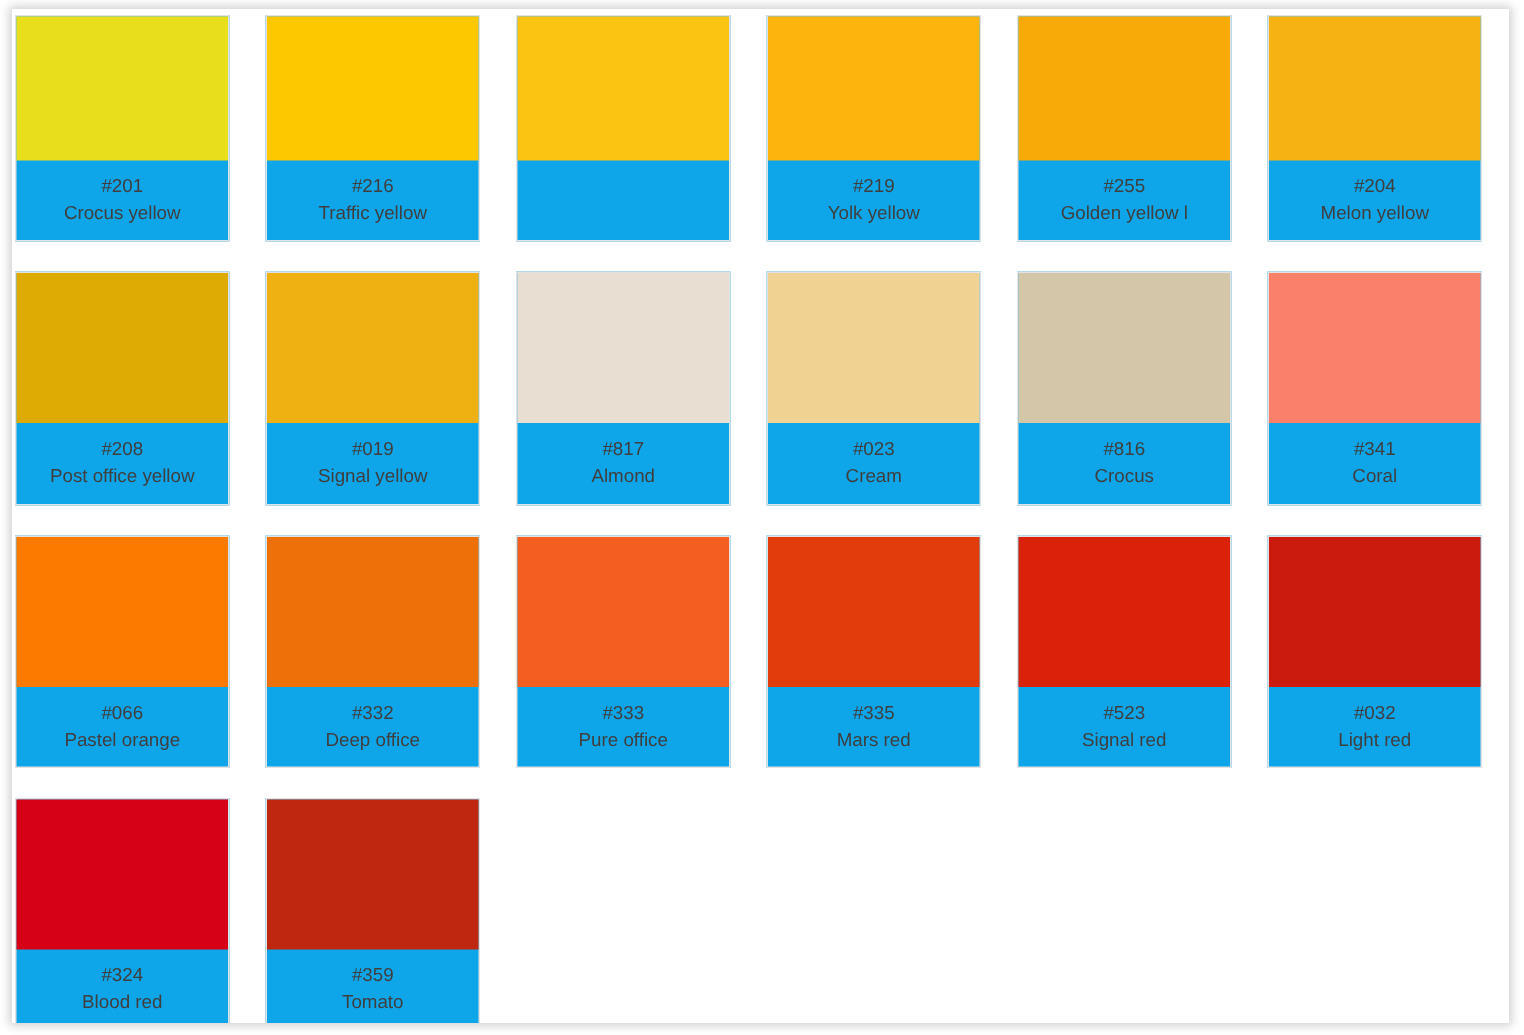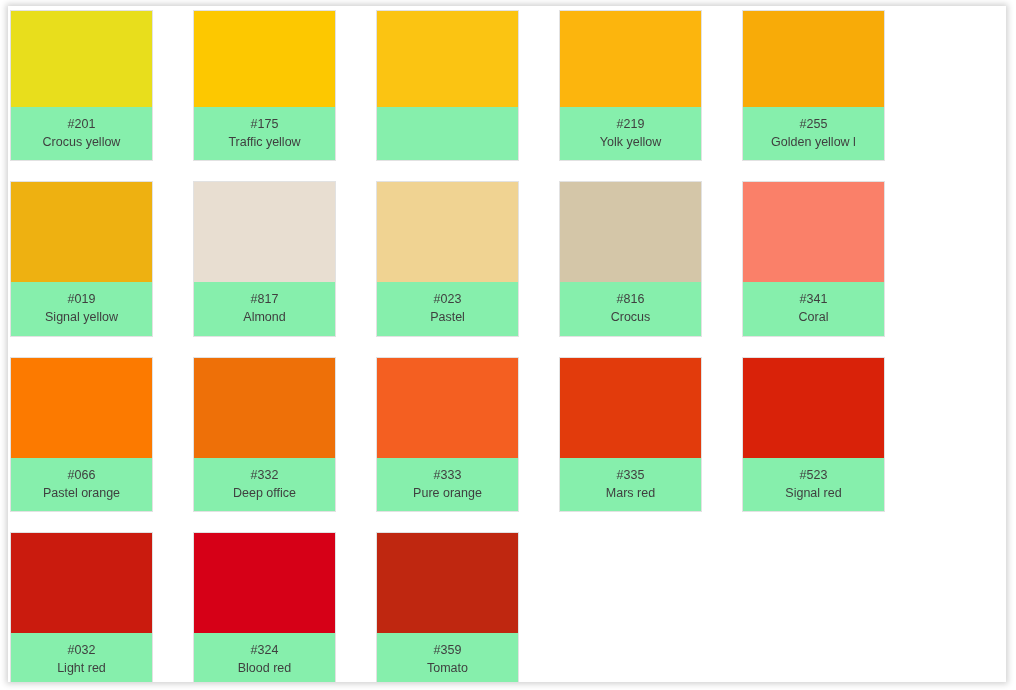--- a/index.html
+++ b/index.html
@@ -38,9 +38,9 @@
 
   .swatch-tile {
     width: 143px;
-    margin-right: 40px;
+    margin-right: 24px;
     margin-bottom: 20px;
-    background: #86efac;
+    background: #0ea5e9;
     border: 1px solid #e2e2e2;
     box-sizing: border-box;
   }

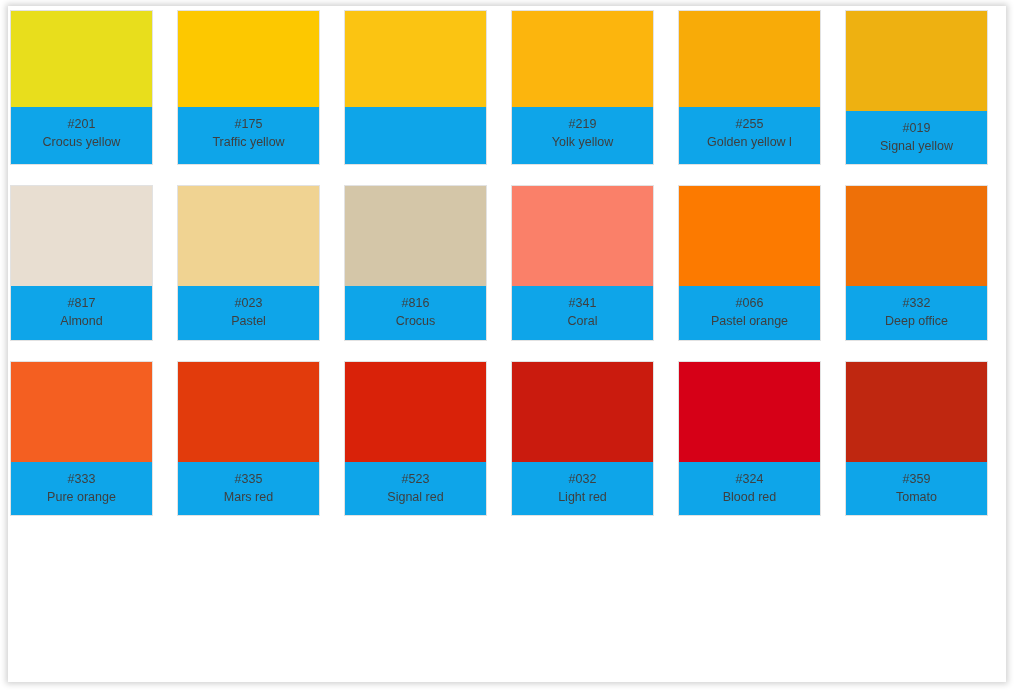--- a/index.html
+++ b/index.html
@@ -87,7 +87,7 @@
       <div class="swatch-tile row-1">
         <div class="swatch-color" style="background: rgb(253, 200, 0);"></div>
         <div class="swatch-caption">
-          <span class="swatch-code">#175</span>
+          <span class="swatch-code">#216</span>
           <span class="swatch-name">Traffic yellow</span>
         </div>
       </div>

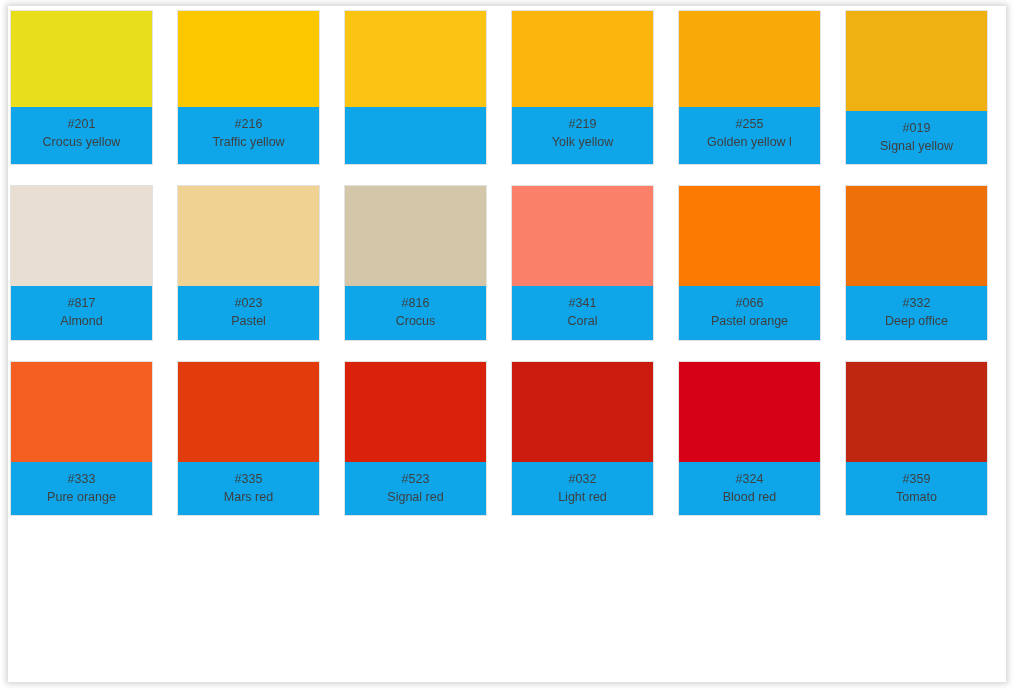--- a/index.html
+++ b/index.html
@@ -108,6 +108,13 @@
           <span class="swatch-name">Golden yellow l</span>
         </div>
       </div>
+      <div class="swatch-tile row-1">
+        <div class="swatch-color" style="background: rgb(246, 177, 19);"></div>
+        <div class="swatch-caption">
+          <span class="swatch-code">#204</span>
+          <span class="swatch-name">Melon yellow</span>
+        </div>
+      </div>
       <div class="swatch-tile row-2">
         <div class="swatch-color" style="background: rgb(238, 177, 17);"></div>
         <div class="swatch-caption">

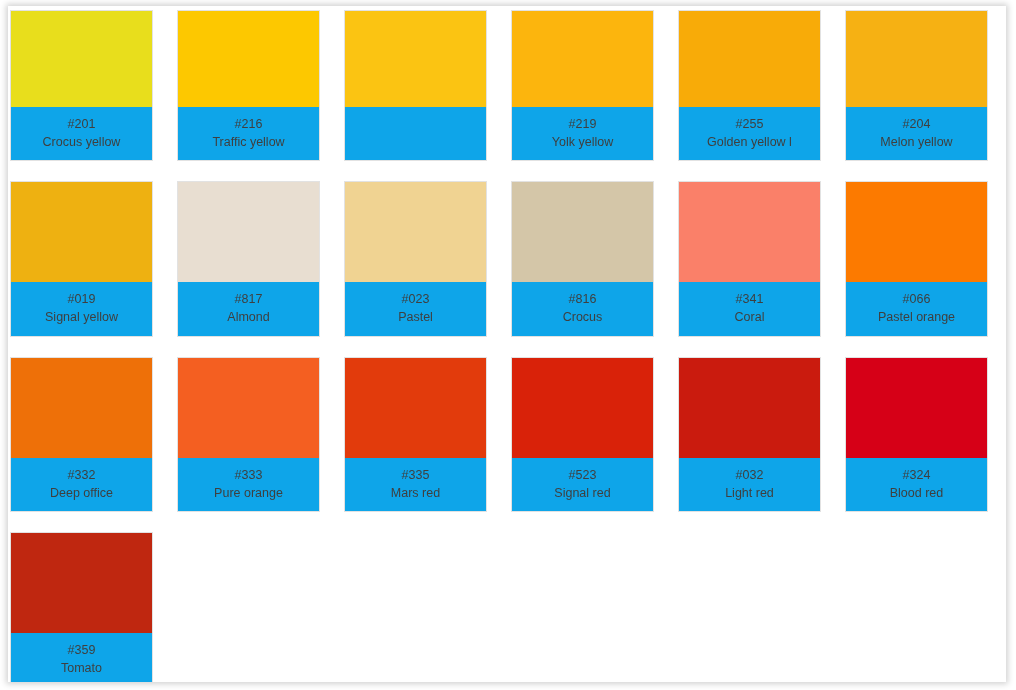--- a/index.html
+++ b/index.html
@@ -116,6 +116,13 @@
         </div>
       </div>
       <div class="swatch-tile row-2">
+        <div class="swatch-color" style="background: rgb(222, 171, 5);"></div>
+        <div class="swatch-caption">
+          <span class="swatch-code">#208</span>
+          <span class="swatch-name">Post office yellow</span>
+        </div>
+      </div>
+      <div class="swatch-tile row-2">
         <div class="swatch-color" style="background: rgb(238, 177, 17);"></div>
         <div class="swatch-caption">
           <span class="swatch-code">#019</span>

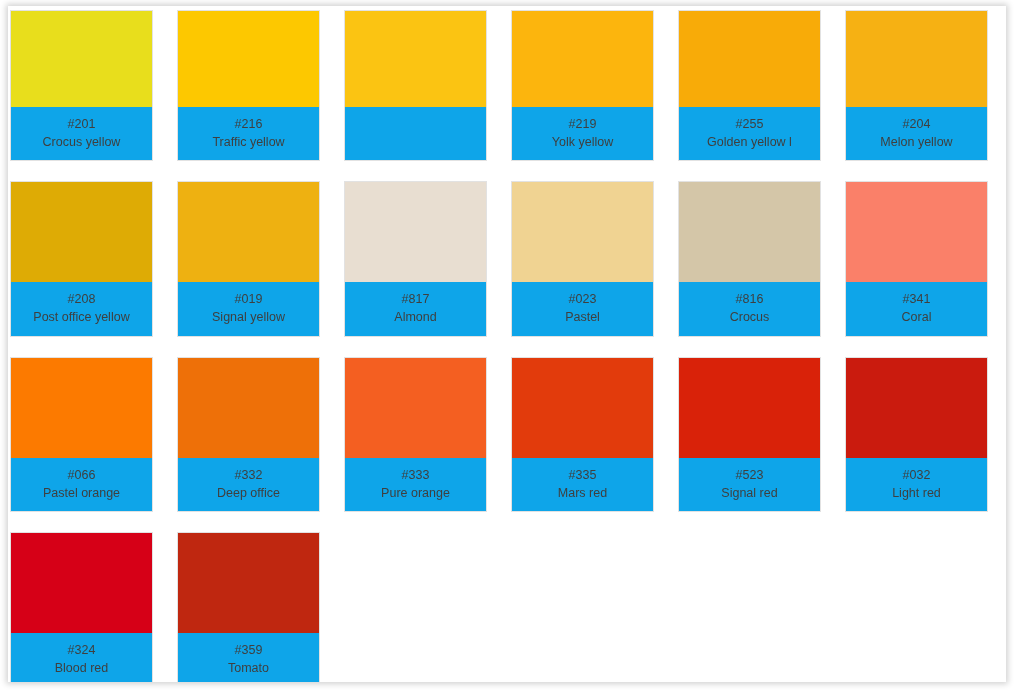--- a/index.html
+++ b/index.html
@@ -140,7 +140,7 @@
         <div class="swatch-color" style="background: rgb(240, 211, 146);"></div>
         <div class="swatch-caption">
           <span class="swatch-code">#023</span>
-          <span class="swatch-name">Pastel</span>
+          <span class="swatch-name">Cream</span>
         </div>
       </div>
       <div class="swatch-tile row-2">

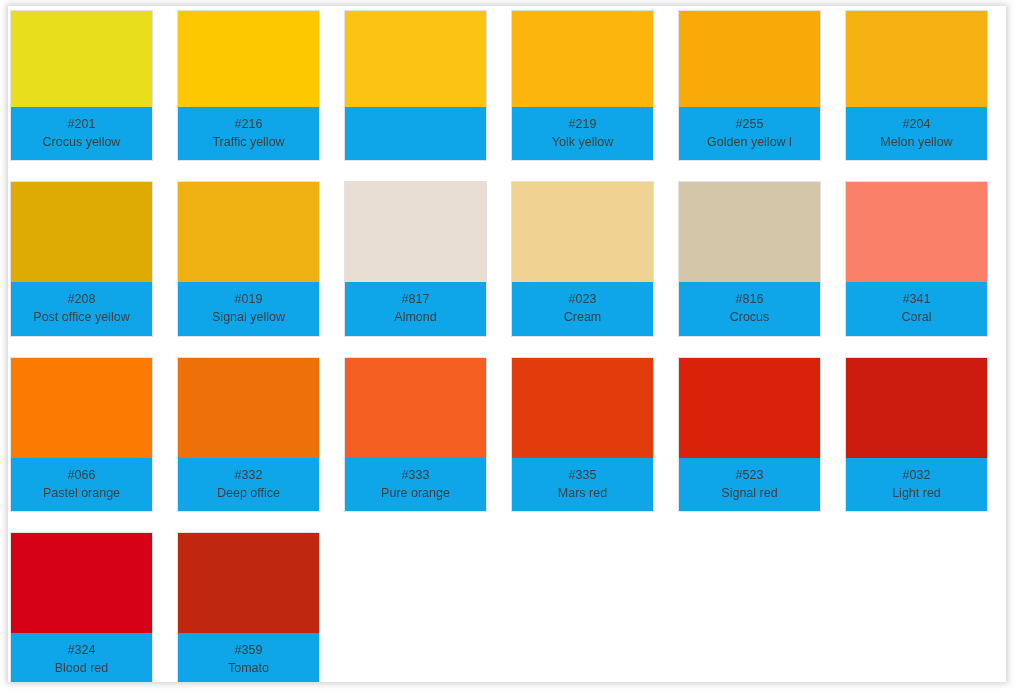--- a/index.html
+++ b/index.html
@@ -175,7 +175,7 @@
         <div class="swatch-color" style="background: rgb(244, 95, 33);"></div>
         <div class="swatch-caption">
           <span class="swatch-code">#333</span>
-          <span class="swatch-name">Pure orange</span>
+          <span class="swatch-name">Pure office</span>
         </div>
       </div>
       <div class="swatch-tile row-3">

